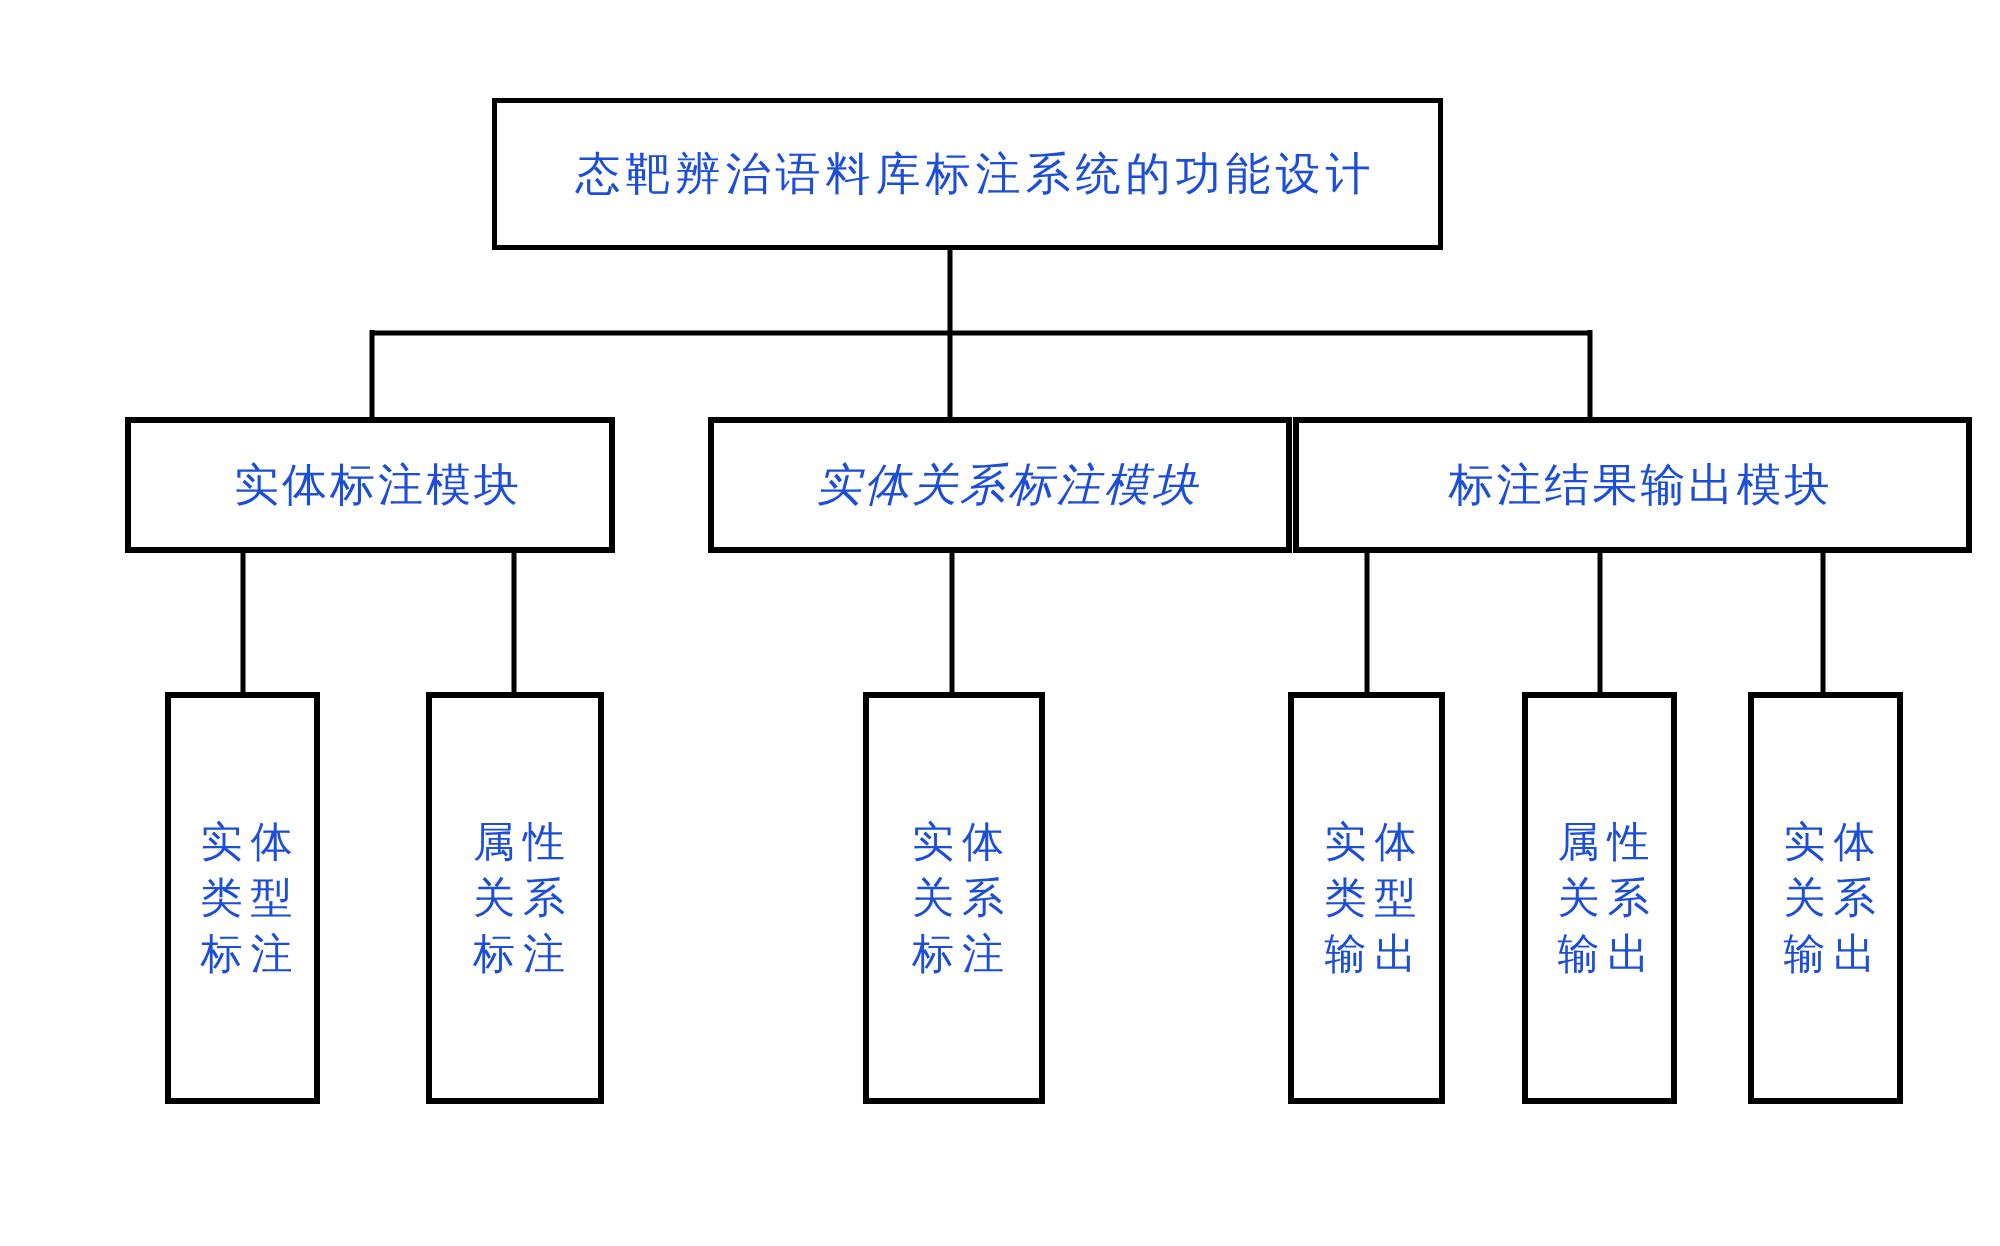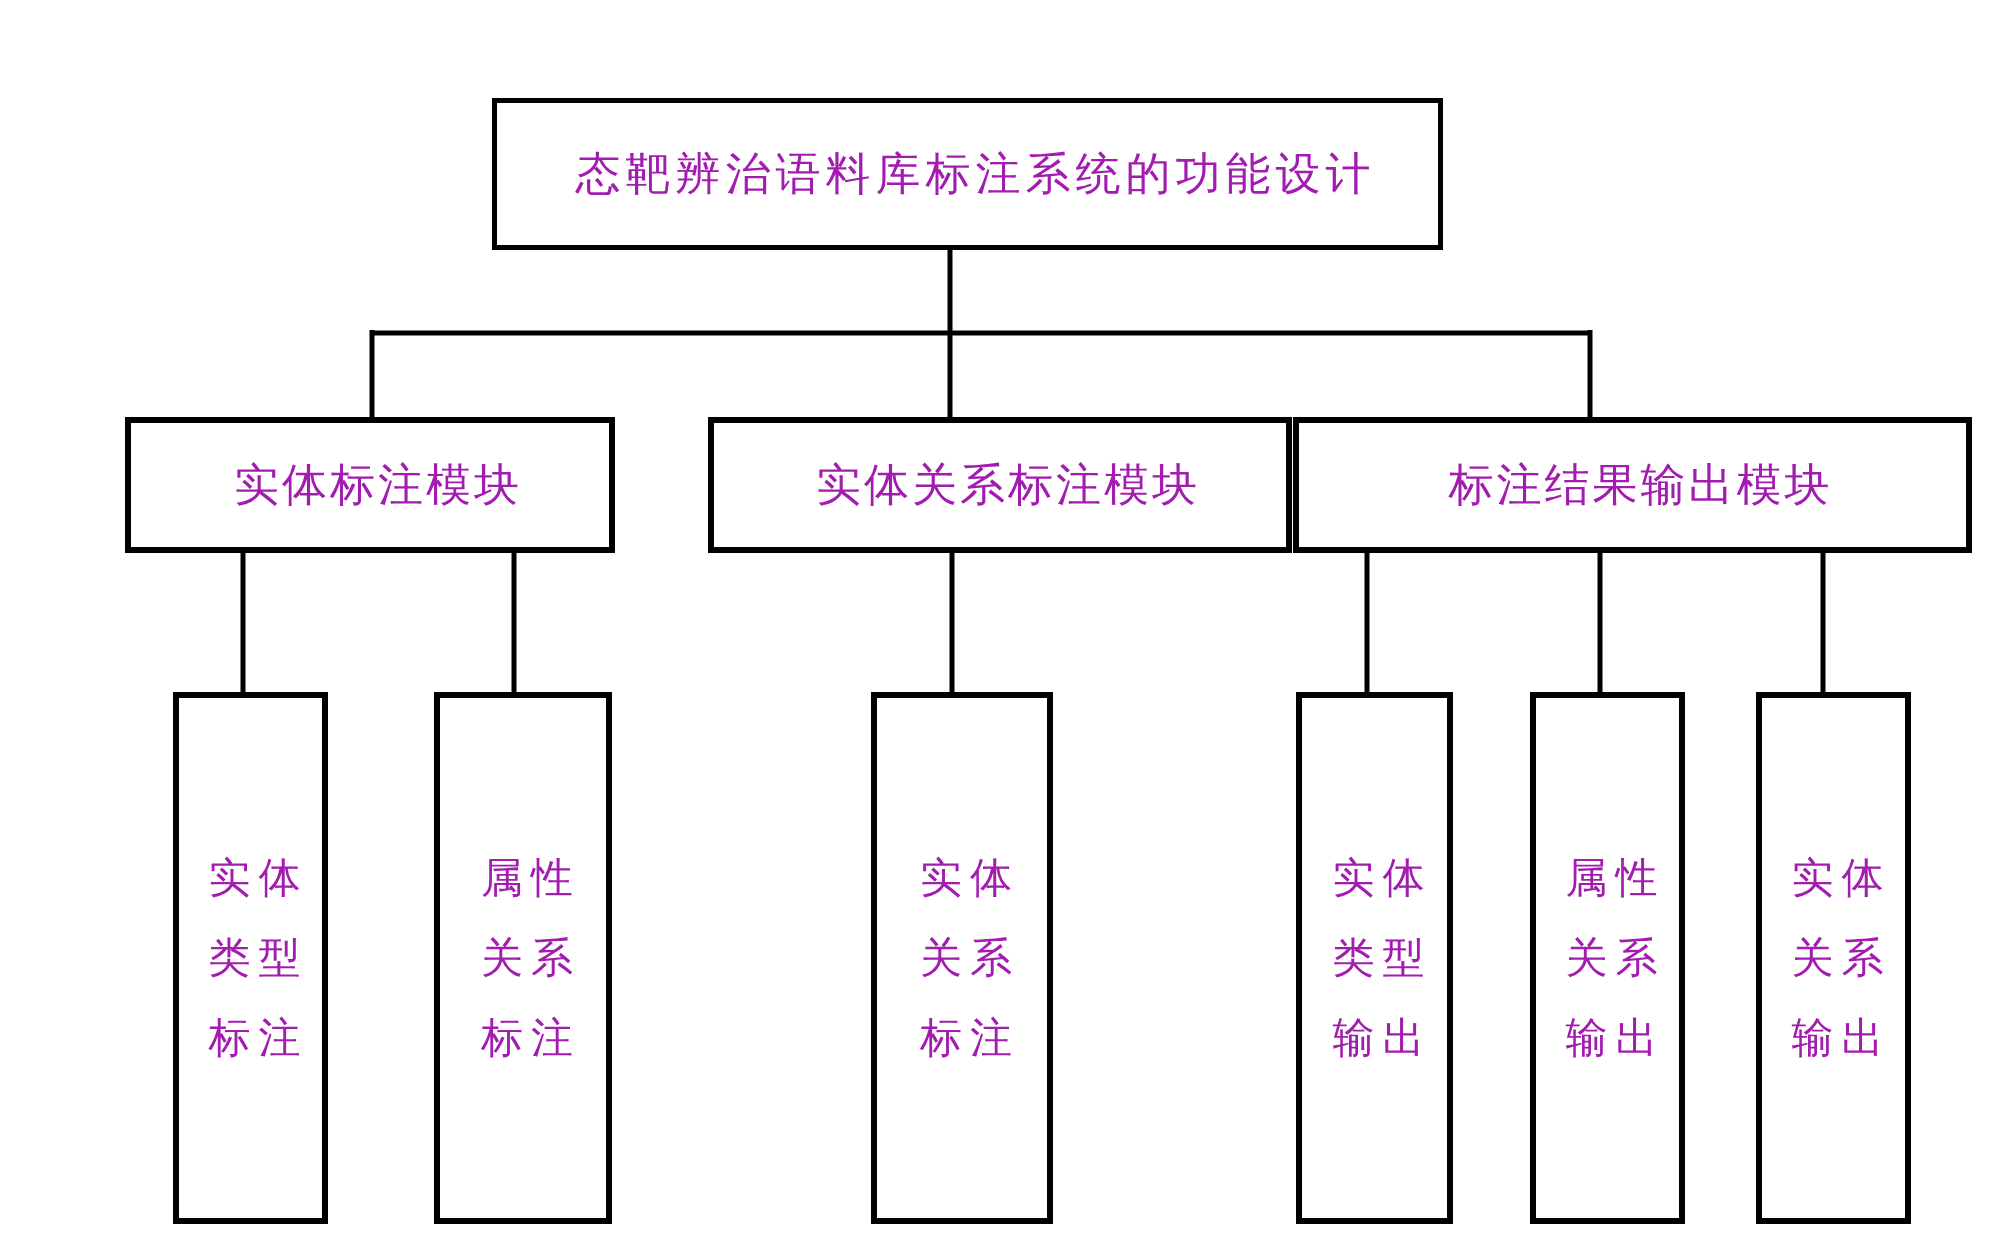--- a/index.html
+++ b/index.html
@@ -32,7 +32,7 @@
     align-items: center;
     justify-content: center;
     text-align: right;
-    color: #a21caf;
+    color: #1d4ed8;
     padding-left: 16px;
   }
   .node.root {

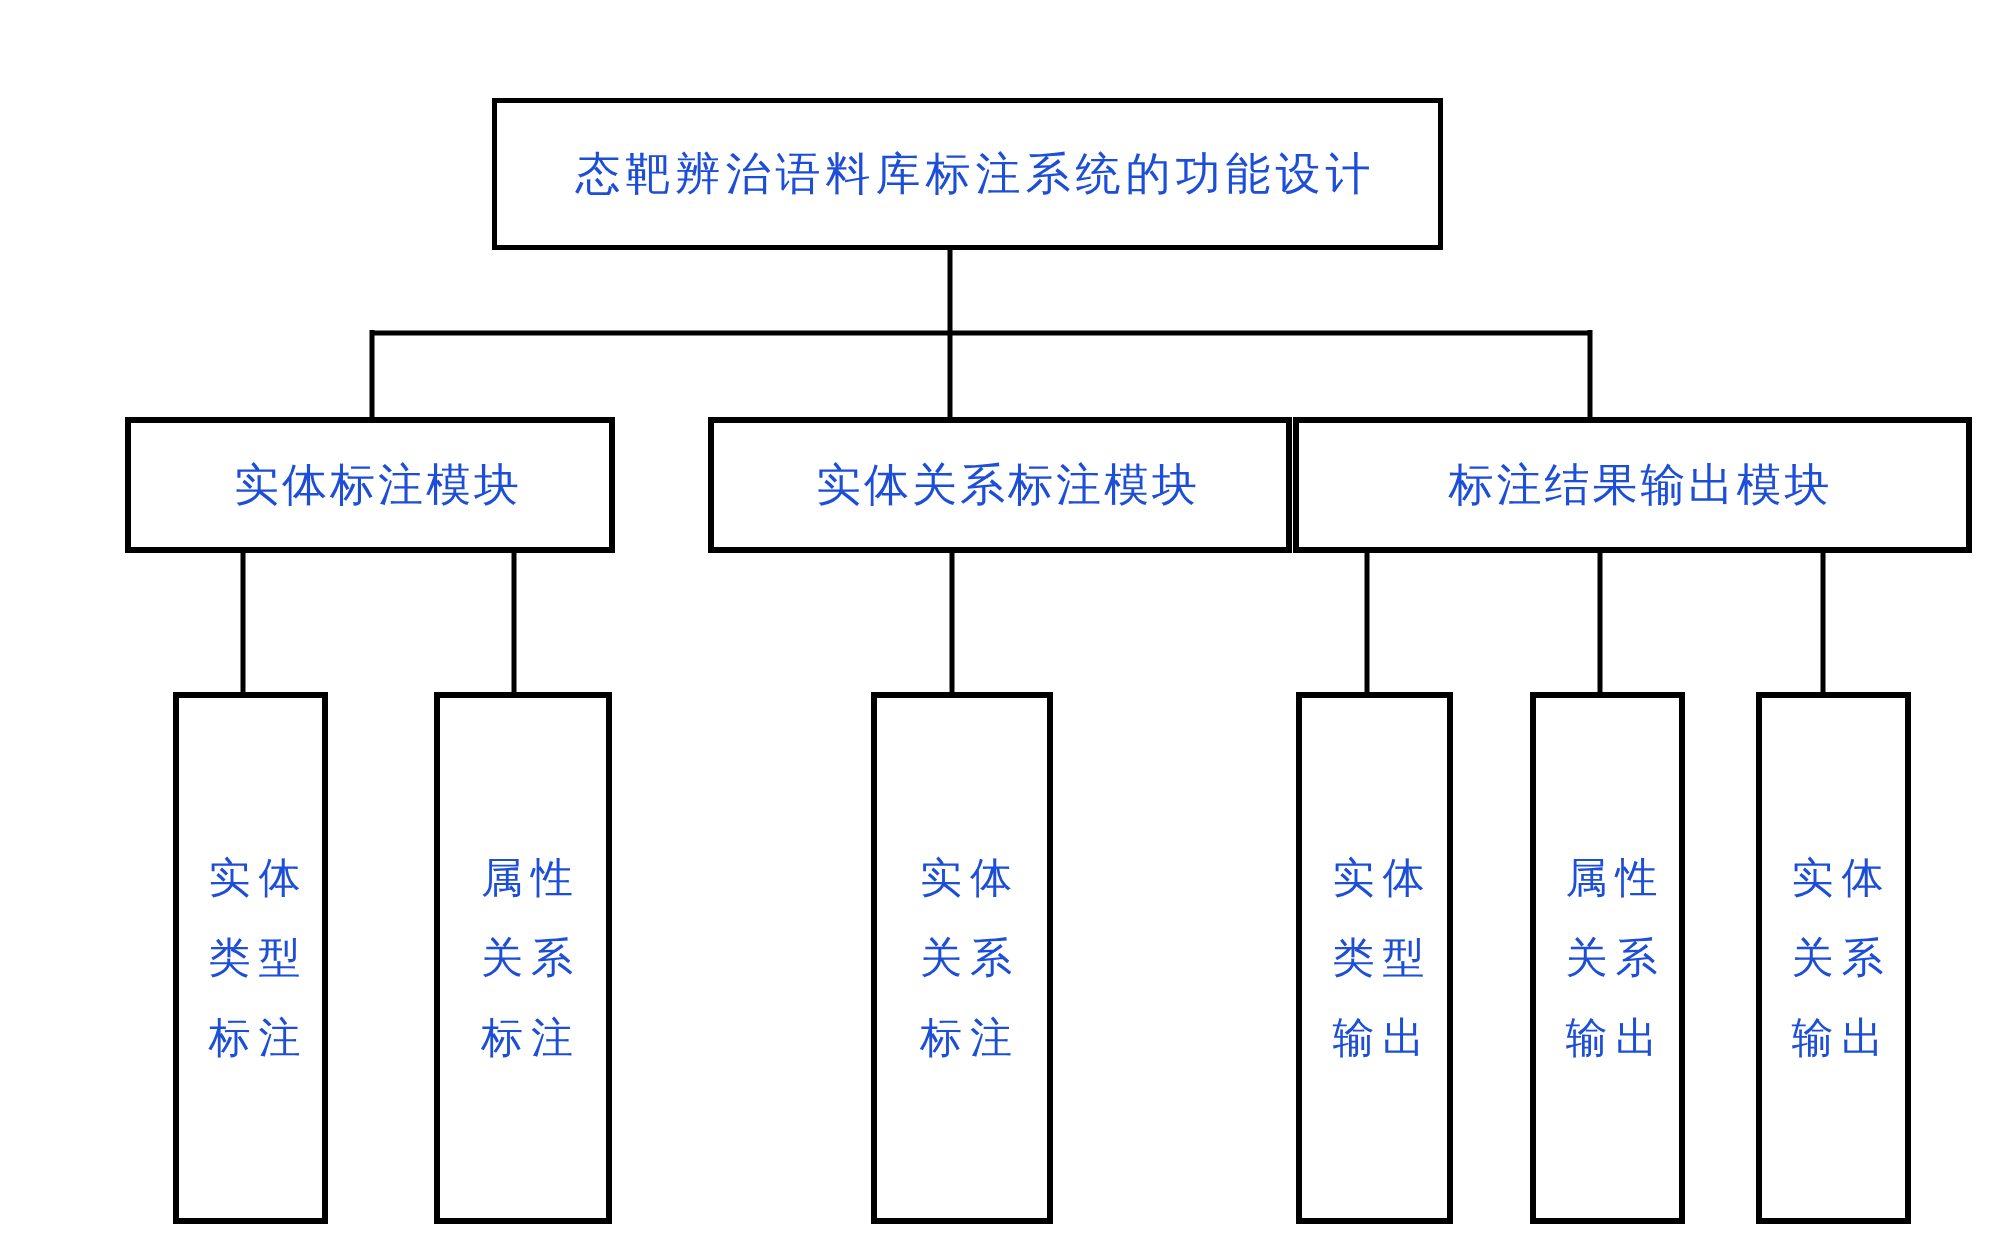--- a/index.html
+++ b/index.html
@@ -47,7 +47,7 @@
     letter-spacing: 3px;
   }
   .node.m1 { left: 125px;  width: 490px; }
-  .node.m2 { left: 708px;  width: 584px; }
+  .node.m2 { left: 708px;  width: 584px; font-style: italic; }
   .node.m3 { left: 1293px; width: 679px; }
   .node.leaf {
     top: 692px; height: 532px;

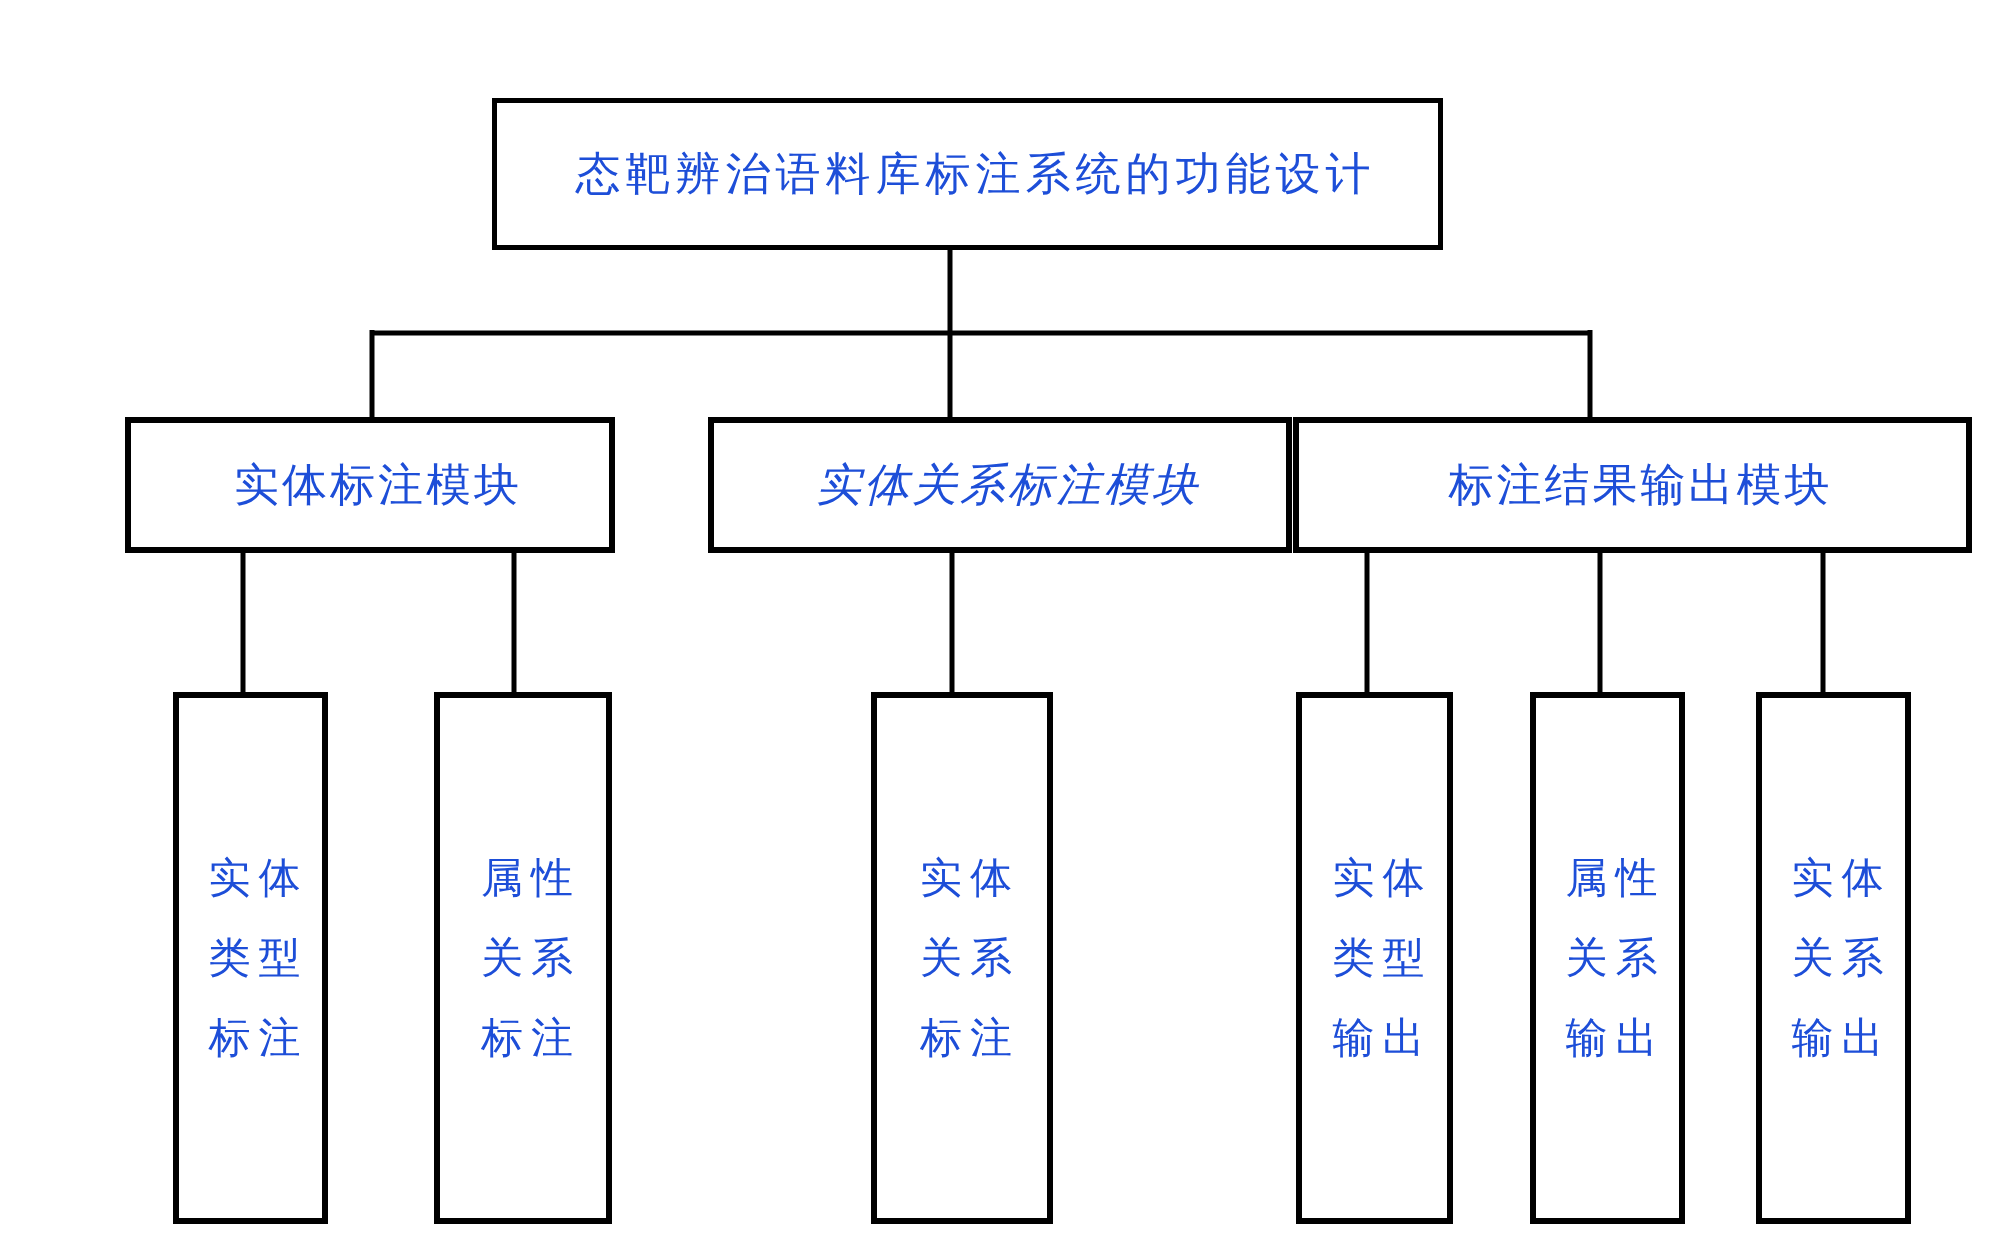--- a/index.html
+++ b/index.html
@@ -50,12 +50,11 @@
   .node.m2 { left: 708px;  width: 584px; font-style: italic; }
   .node.m3 { left: 1293px; width: 679px; }
   .node.leaf {
-    top: 692px; height: 532px;
+    top: 692px; height: 412px;
     font-size: 42px;
-    line-height: 80px;
+    line-height: 56px;
     letter-spacing: 8px;
     white-space: pre-line;
-    margin-left: 8px;
   }
   .node.l1 { left: 165px;  width: 155px; }
   .node.l2 { left: 426px;  width: 178px; }

